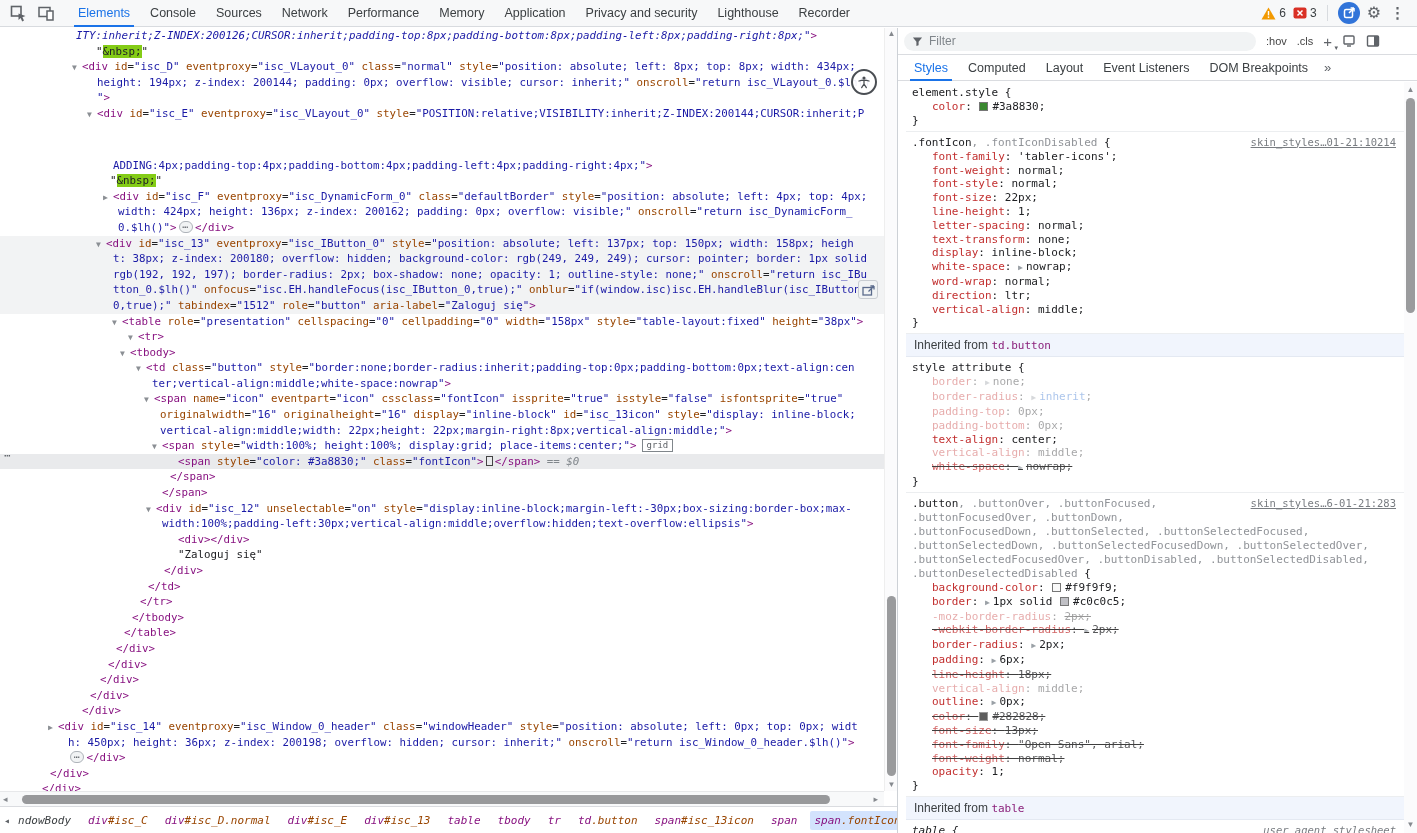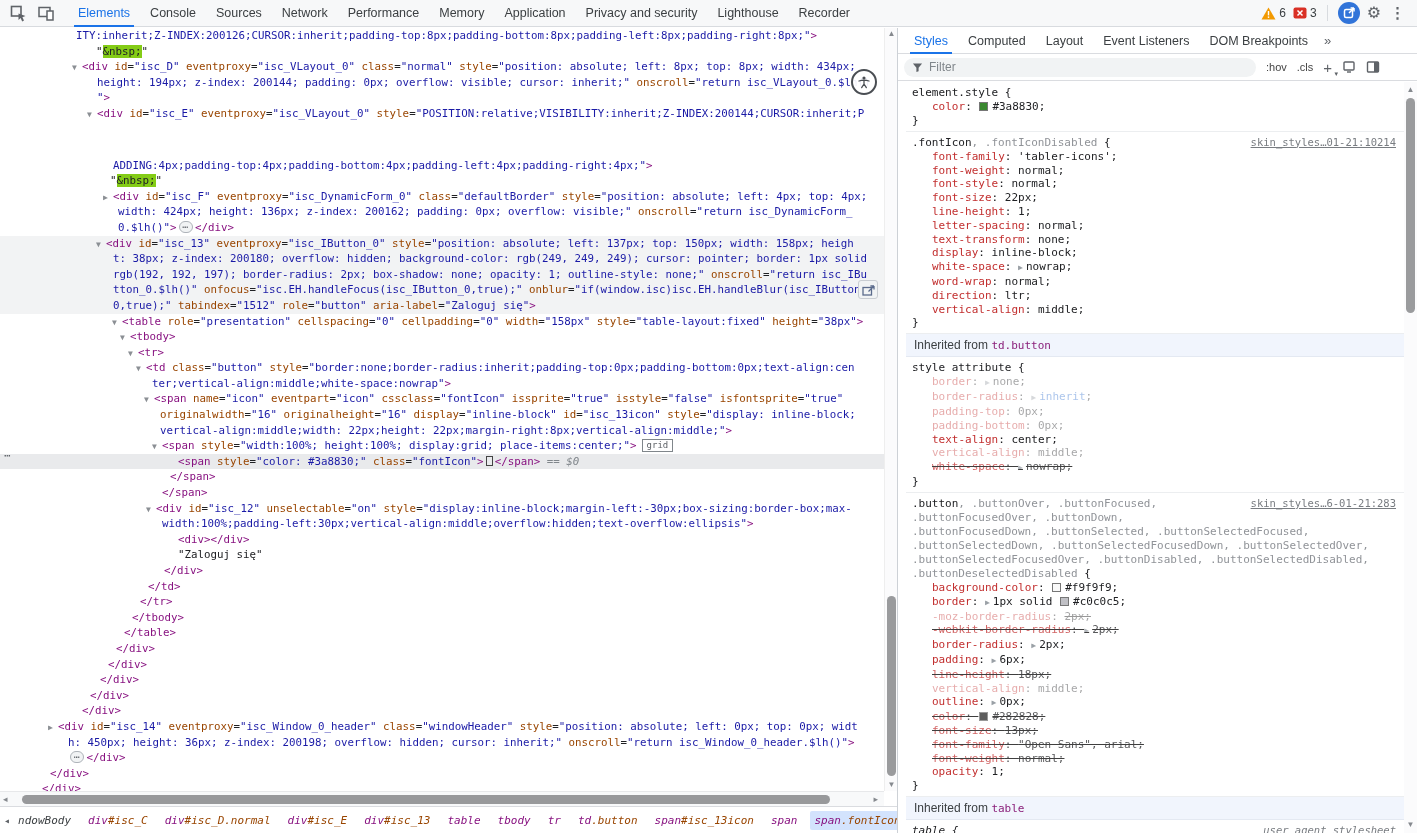--- a/index.html
+++ b/index.html
@@ -174,7 +174,7 @@
 
   <div id="elements-pane">
     <div id="tree">
-        <div class="trow" style="padding-left: 76px;"><span class="tk-v">ITY:inherit;Z-INDEX:200126;CURSOR:inherit;padding-top:8px;padding-bottom:8px;padding-left:8px;padding-right:8px;"</span><span class="tk-t">&gt;</span></div>
+        <div class="trow" style="padding-left: 76px; font-style: italic;"><span class="tk-v">ITY:inherit;Z-INDEX:200126;CURSOR:inherit;padding-top:8px;padding-bottom:8px;padding-left:8px;padding-right:8px;"</span><span class="tk-t">&gt;</span></div>
         <div class="trow" style="padding-left: 96px;"><span class="tk-x">"</span><span class="tk-nb">&amp;nbsp;</span><span class="tk-x">"</span></div>
         <div class="trow" style="padding-left: 82px;"><span class="tk-ar">▼</span><span class="tk-t">&lt;div</span><span class="tk-a"> id</span><span class="tk-x">=</span><span class="tk-v">"isc_D"</span><span class="tk-a"> eventproxy</span><span class="tk-x">=</span><span class="tk-v">"isc_VLayout_0"</span><span class="tk-a"> class</span><span class="tk-x">=</span><span class="tk-v">"normal"</span><span class="tk-a"> style</span><span class="tk-x">=</span><span class="tk-v">"position: absolute; left: 8px; top: 8px; width: 434px;</span></div>
         <div class="trow" style="padding-left: 97px;"><span class="tk-v">height: 194px; z-index: 200144; padding: 0px; overflow: visible; cursor: inherit;"</span><span class="tk-a"> onscroll</span><span class="tk-x">=</span><span class="tk-v">"return isc_VLayout_0.$lh()</span></div>

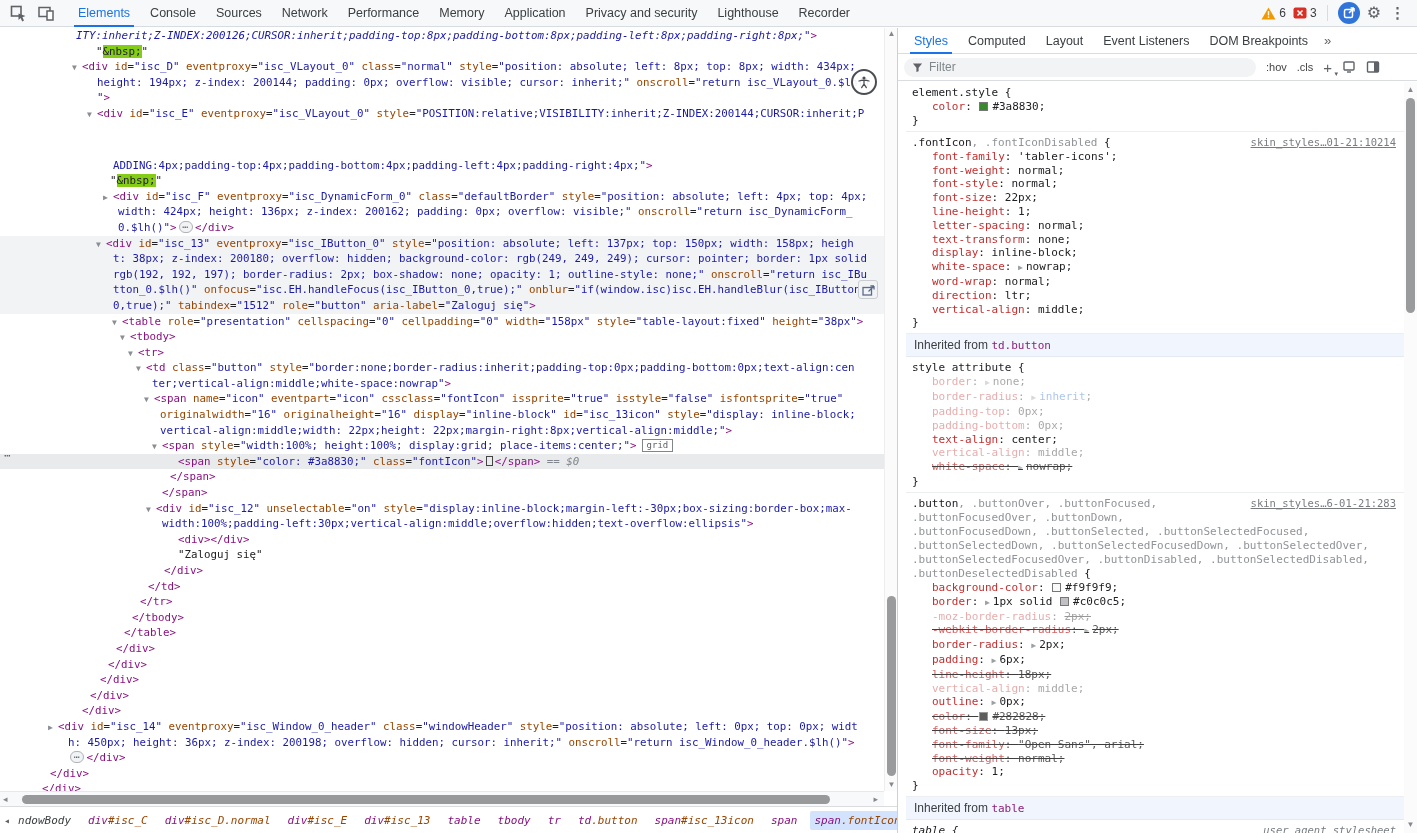--- a/index.html
+++ b/index.html
@@ -274,6 +274,29 @@
   </div>
 
   <div id="styles-pane">
+    <div id="styles-toolbar">
+      <div id="filter-pill">
+        <svg width="11" height="11" viewBox="0 0 12 12">
+            <path d="M1 1.5 h10 L7.2 6.2 V10 L4.8 11 V6.2 Z" fill="#5f6368"></path>
+          </svg>
+        <span class="ph">Filter</span>
+      </div>
+      <span class="tb-mini">:hov</span>
+      <span class="tb-mini">.cls</span>
+      <span class="plus"><span>+</span><span class="caret">▾</span></span>
+      <span class="mini-icon">
+        <svg width="14" height="14" viewBox="0 0 14 14">
+            <rect x="2" y="2" width="10" height="8" rx="1" fill="none" stroke="#5f6368" stroke-width="1.4"></rect>
+            <path d="M5 12 h4" stroke="#5f6368" stroke-width="1.4"></path>
+          </svg>
+      </span>
+      <span class="mini-icon">
+        <svg width="14" height="14" viewBox="0 0 14 14">
+            <rect x="1.5" y="2" width="11" height="10" rx="1" fill="none" stroke="#5f6368" stroke-width="1.4"></rect>
+            <rect x="8" y="2" width="4.5" height="10" fill="#5f6368"></rect>
+          </svg>
+      </span>
+    </div>
     <div id="styles-tabs">
       <span id="s-tabs-holder" style="display:flex">
           <div class="s-tab active">Styles</div>
@@ -283,29 +306,6 @@
           <div class="s-tab">DOM Breakpoints</div>
         </span>
       <span class="s-more">»</span>
-    </div>
-    <div id="styles-toolbar">
-      <div id="filter-pill">
-        <svg width="11" height="11" viewBox="0 0 12 12">
-            <path d="M1 1.5 h10 L7.2 6.2 V10 L4.8 11 V6.2 Z" fill="#5f6368"></path>
-          </svg>
-        <span class="ph">Filter</span>
-      </div>
-      <span class="tb-mini">:hov</span>
-      <span class="tb-mini">.cls</span>
-      <span class="plus"><span>+</span><span class="caret">▾</span></span>
-      <span class="mini-icon">
-        <svg width="14" height="14" viewBox="0 0 14 14">
-            <rect x="2" y="2" width="10" height="8" rx="1" fill="none" stroke="#5f6368" stroke-width="1.4"></rect>
-            <path d="M5 12 h4" stroke="#5f6368" stroke-width="1.4"></path>
-          </svg>
-      </span>
-      <span class="mini-icon">
-        <svg width="14" height="14" viewBox="0 0 14 14">
-            <rect x="1.5" y="2" width="11" height="10" rx="1" fill="none" stroke="#5f6368" stroke-width="1.4"></rect>
-            <rect x="8" y="2" width="4.5" height="10" fill="#5f6368"></rect>
-          </svg>
-      </span>
     </div>
     <div id="styles-scroll">
         <div class="sec">

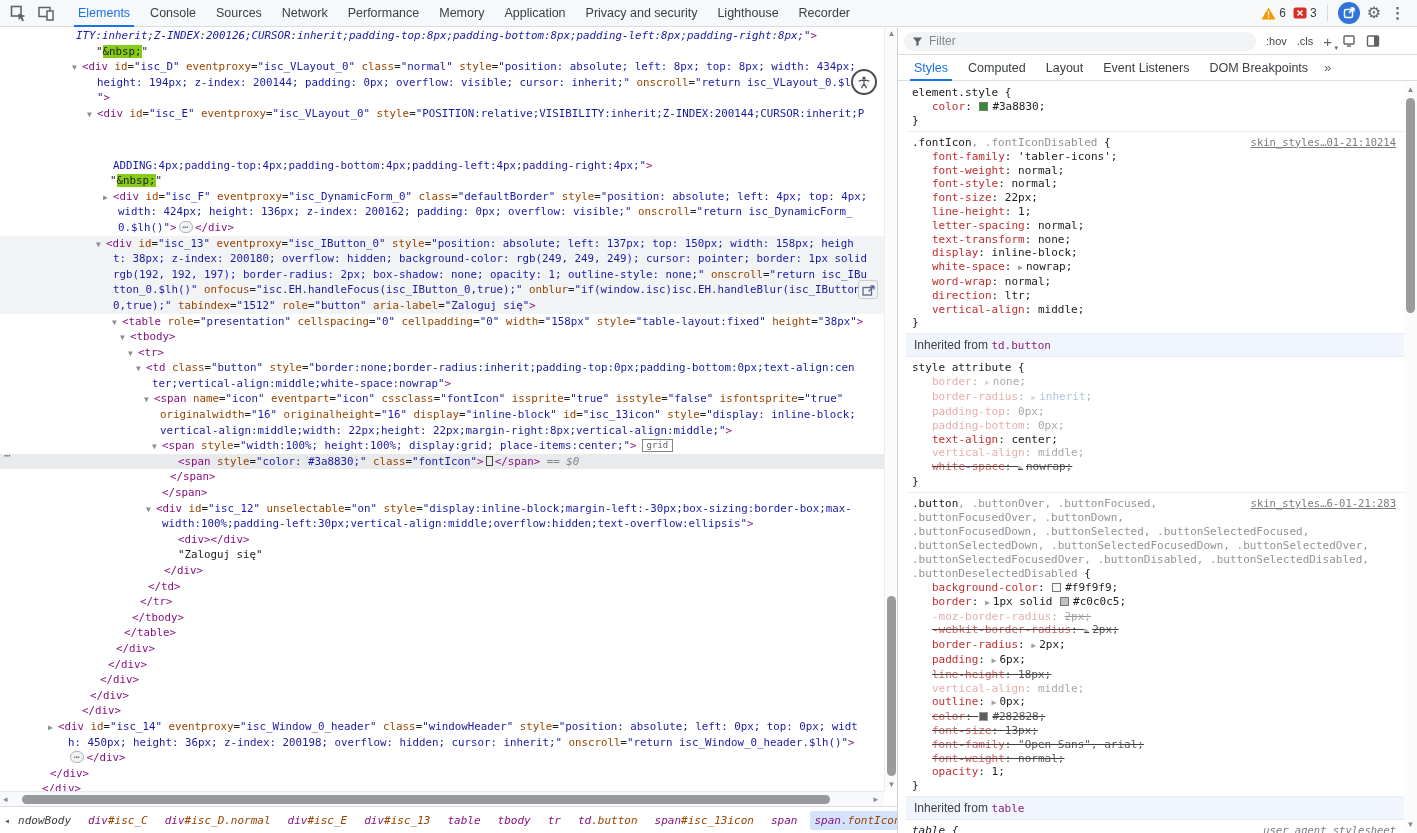--- a/index.html
+++ b/index.html
@@ -191,8 +191,8 @@
         <div class="trow h1" style="padding-left: 113px;"><span class="tk-v">tton_0.$lh()"</span><span class="tk-a"> onfocus</span><span class="tk-x">=</span><span class="tk-v">"isc.EH.handleFocus(isc_IButton_0,true);"</span><span class="tk-a"> onblur</span><span class="tk-x">=</span><span class="tk-v">"if(window.isc)isc.EH.handleBlur(isc_IButton_</span></div>
         <div class="trow h1" style="padding-left: 113px;"><span class="tk-v">0,true);"</span><span class="tk-a"> tabindex</span><span class="tk-x">=</span><span class="tk-v">"1512"</span><span class="tk-a"> role</span><span class="tk-x">=</span><span class="tk-v">"button"</span><span class="tk-a"> aria-label</span><span class="tk-x">=</span><span class="tk-v">"Zaloguj się"</span><span class="tk-t">&gt;</span></div>
         <div class="trow" style="padding-left: 122px;"><span class="tk-ar">▼</span><span class="tk-t">&lt;table</span><span class="tk-a"> role</span><span class="tk-x">=</span><span class="tk-v">"presentation"</span><span class="tk-a"> cellspacing</span><span class="tk-x">=</span><span class="tk-v">"0"</span><span class="tk-a"> cellpadding</span><span class="tk-x">=</span><span class="tk-v">"0"</span><span class="tk-a"> width</span><span class="tk-x">=</span><span class="tk-v">"158px"</span><span class="tk-a"> style</span><span class="tk-x">=</span><span class="tk-v">"table-layout:fixed"</span><span class="tk-a"> height</span><span class="tk-x">=</span><span class="tk-v">"38px"</span><span class="tk-t">&gt;</span></div>
+        <div class="trow" style="padding-left: 138px;"><span class="tk-ar">▼</span><span class="tk-t">&lt;tr&gt;</span></div>
         <div class="trow" style="padding-left: 130px;"><span class="tk-ar">▼</span><span class="tk-t">&lt;tbody&gt;</span></div>
-        <div class="trow" style="padding-left: 138px;"><span class="tk-ar">▼</span><span class="tk-t">&lt;tr&gt;</span></div>
         <div class="trow" style="padding-left: 146px;"><span class="tk-ar">▼</span><span class="tk-t">&lt;td</span><span class="tk-a"> class</span><span class="tk-x">=</span><span class="tk-v">"button"</span><span class="tk-a"> style</span><span class="tk-x">=</span><span class="tk-v">"border:none;border-radius:inherit;padding-top:0px;padding-bottom:0px;text-align:cen</span></div>
         <div class="trow" style="padding-left: 152px;"><span class="tk-v">ter;vertical-align:middle;white-space:nowrap"</span><span class="tk-t">&gt;</span></div>
         <div class="trow" style="padding-left: 154px;"><span class="tk-ar">▼</span><span class="tk-t">&lt;span</span><span class="tk-a"> name</span><span class="tk-x">=</span><span class="tk-v">"icon"</span><span class="tk-a"> eventpart</span><span class="tk-x">=</span><span class="tk-v">"icon"</span><span class="tk-a"> cssclass</span><span class="tk-x">=</span><span class="tk-v">"fontIcon"</span><span class="tk-a"> issprite</span><span class="tk-x">=</span><span class="tk-v">"true"</span><span class="tk-a"> isstyle</span><span class="tk-x">=</span><span class="tk-v">"false"</span><span class="tk-a"> isfontsprite</span><span class="tk-x">=</span><span class="tk-v">"true"</span></div>

